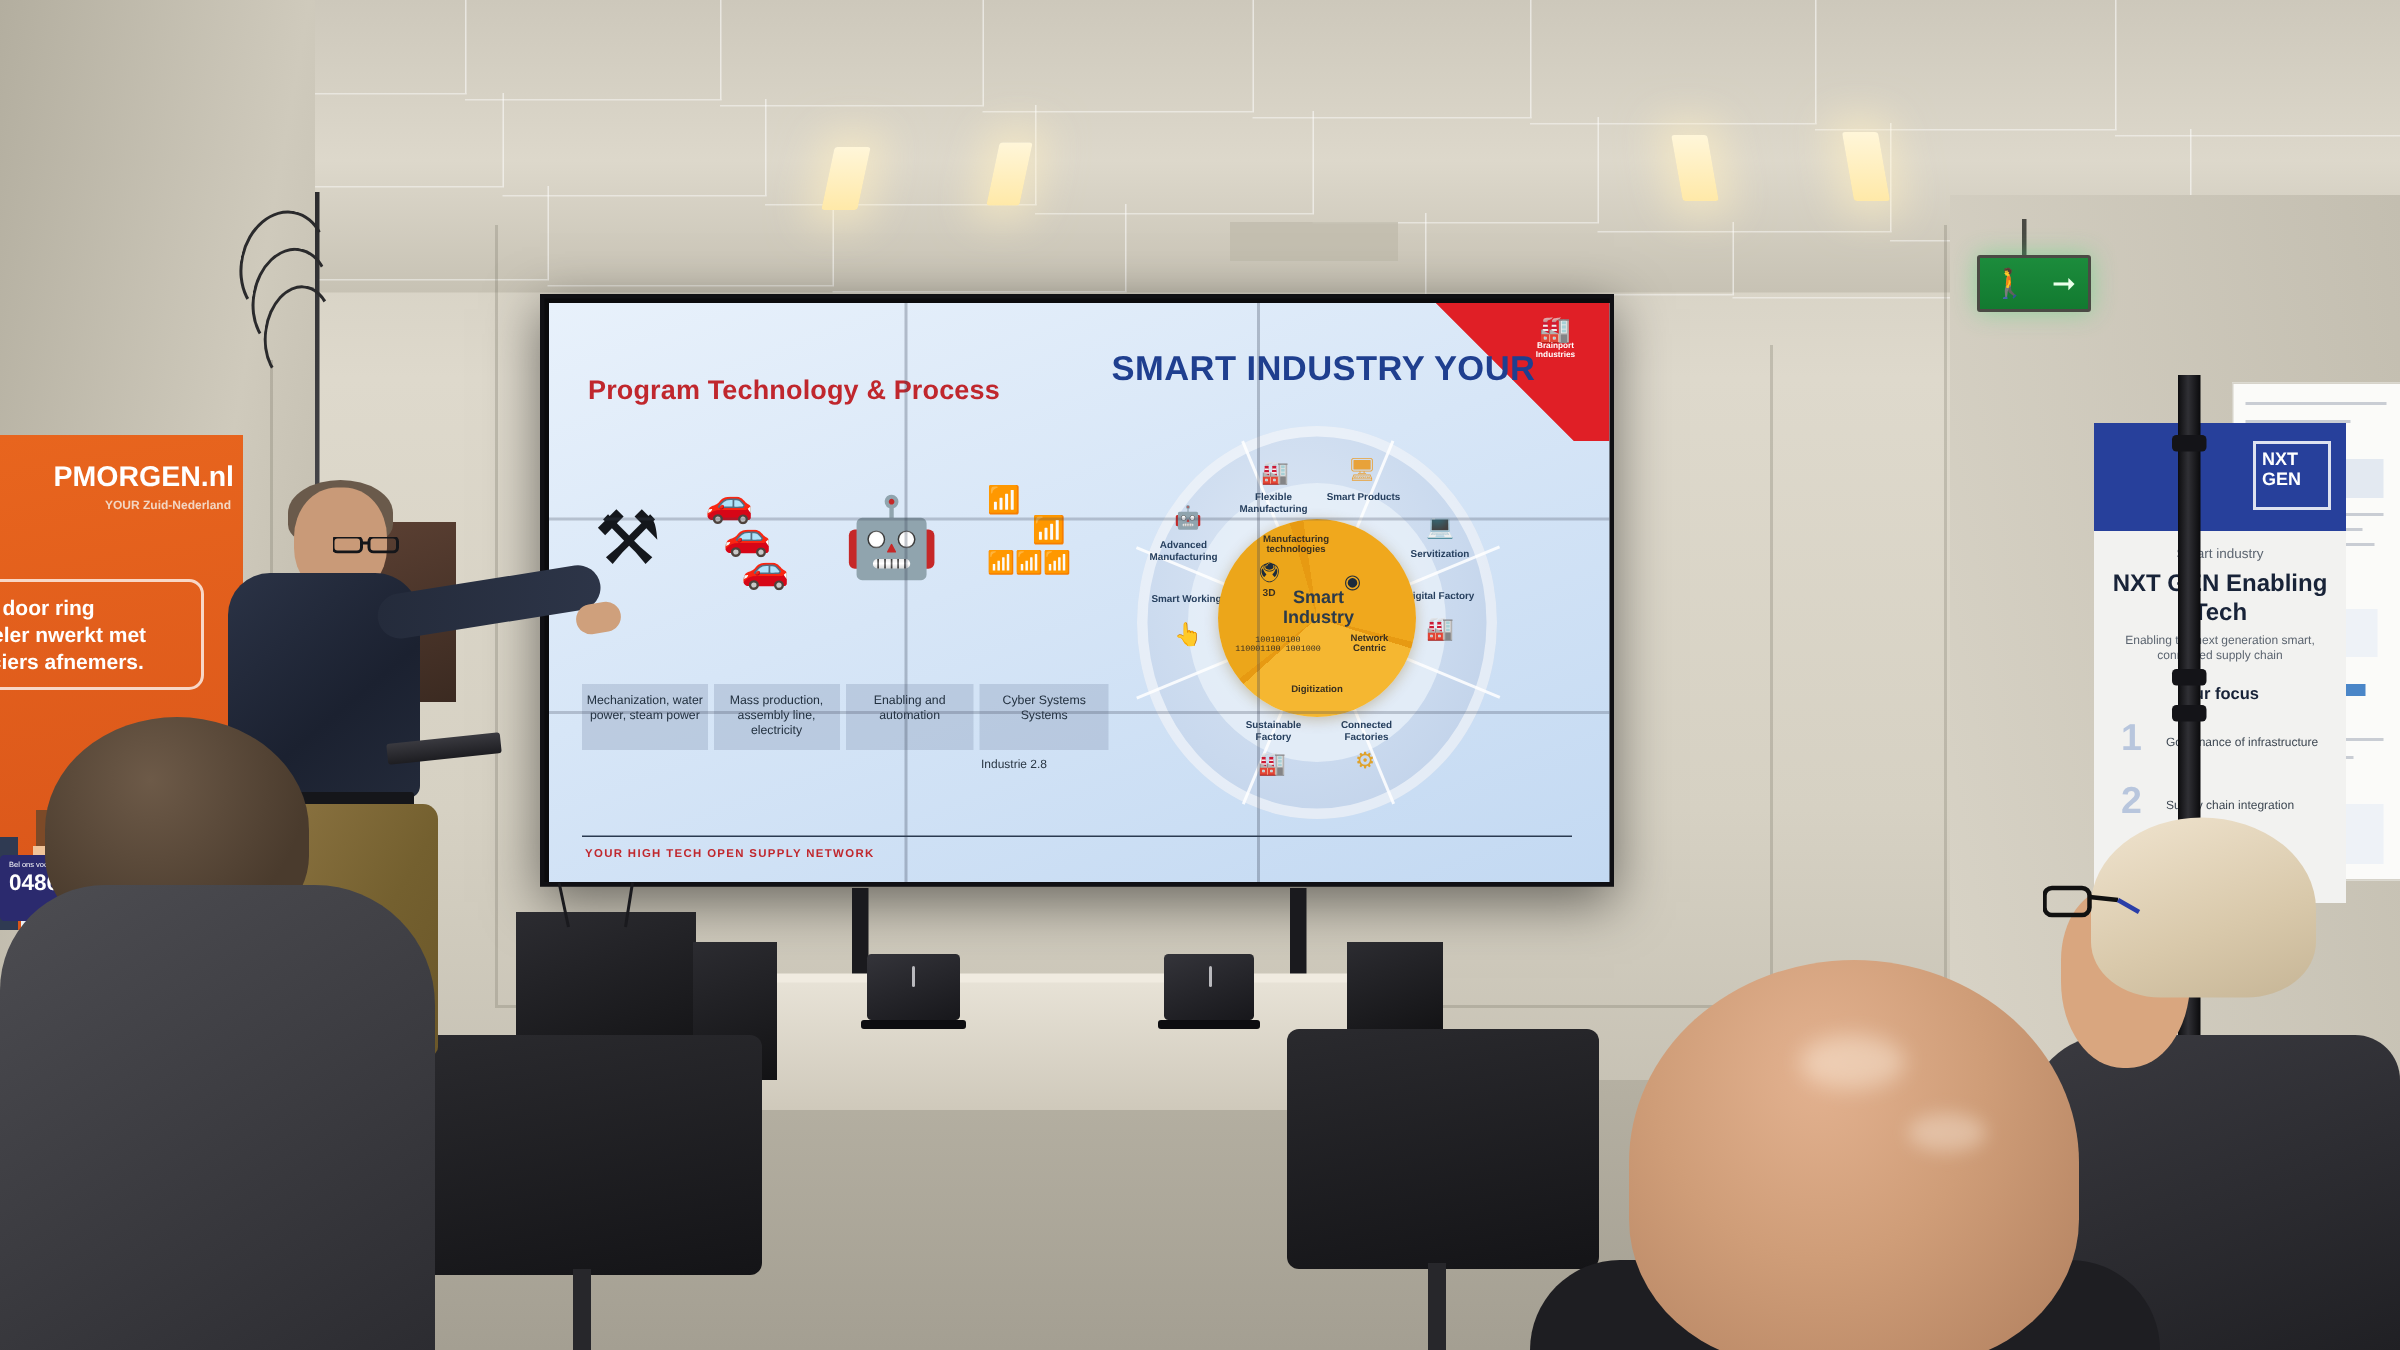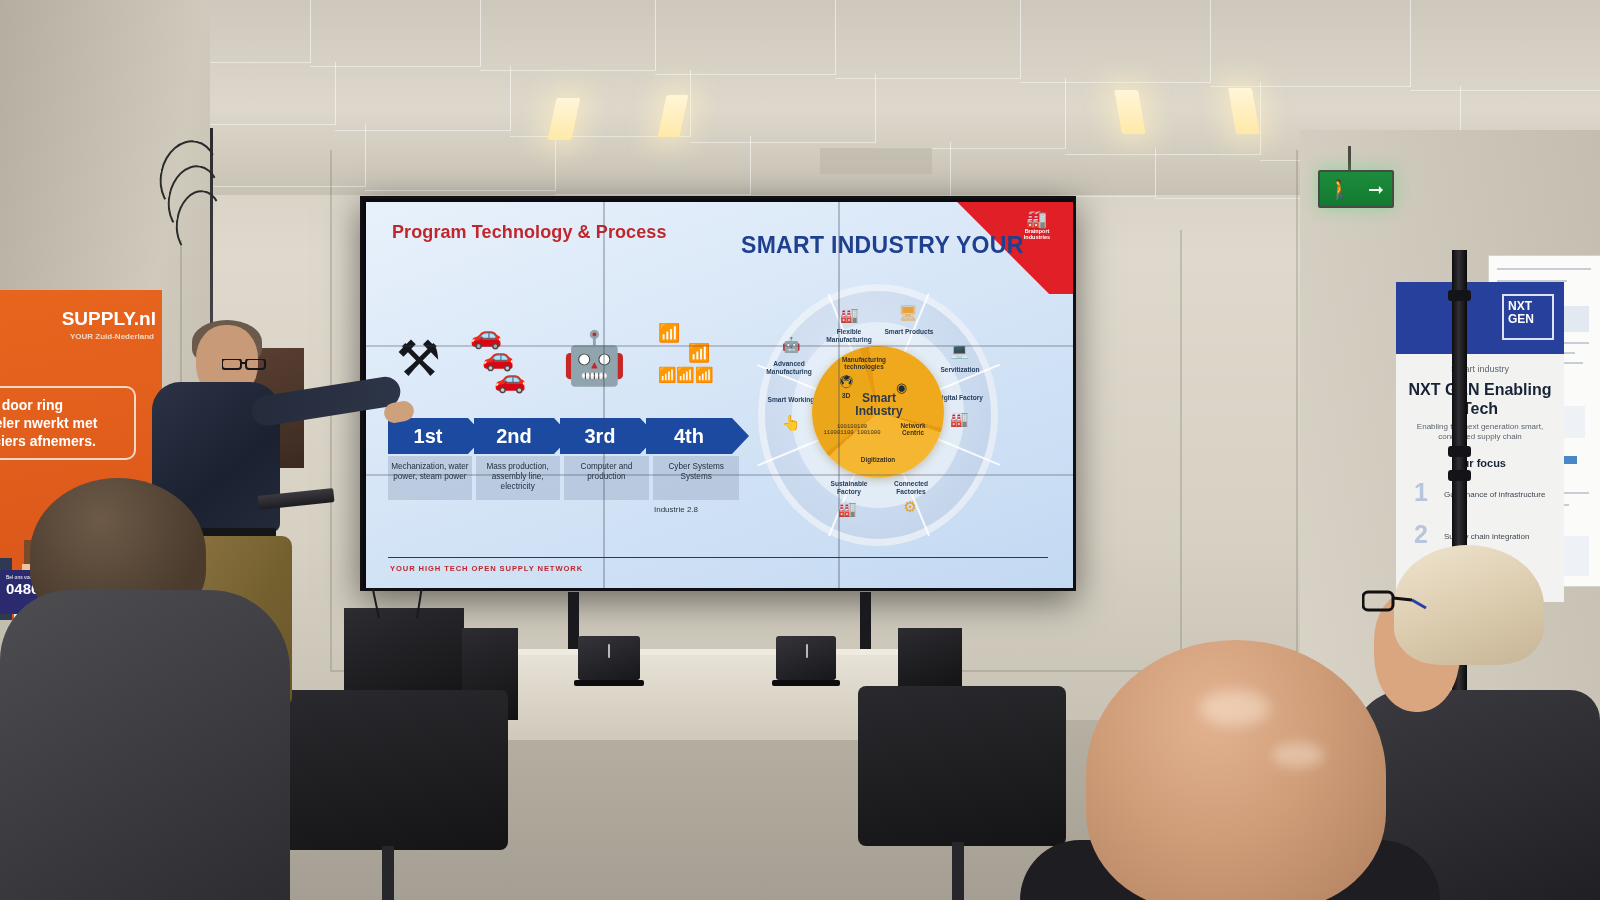--- a/index.html
+++ b/index.html
@@ -43,7 +43,7 @@
   .bezel-h{position:absolute;left:0;right:0;height:2px;background:rgba(60,70,90,.26);}
 
   
-  #slide-title-left{position:absolute;left:26px;top:20px;font-size:18px;font-weight:bold;
+  #slide-title-left{position:absolute;left:26px;top:48px;font-size:18px;font-weight:bold;
     color:#c0272d;letter-spacing:.1px;white-space:nowrap;}
   #slide-title-right{position:absolute;left:375px;top:30px;font-size:23px;font-weight:bold;
     color:#1f3f8f;letter-spacing:.3px;white-space:nowrap;}

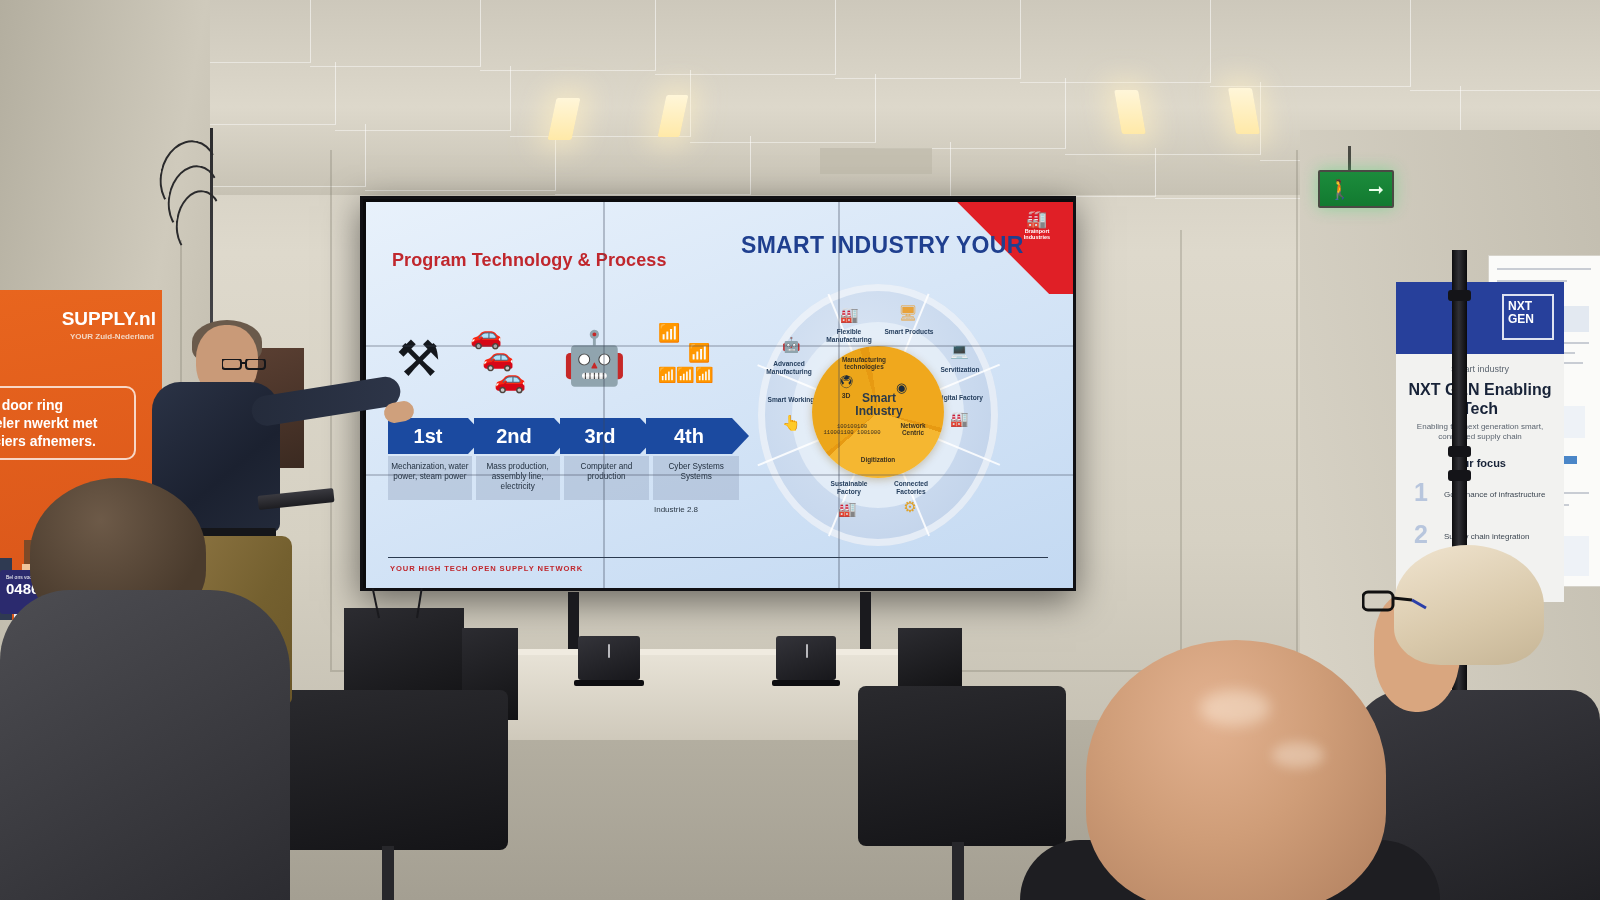--- a/index.html
+++ b/index.html
@@ -292,7 +292,7 @@
   </div>
 
   <div id="banner-left">
-    <div id="bl-logo">SUPPLY.nl</div>
+    <div id="bl-logo">PMORGEN.nl</div>
     <div id="bl-sub">YOUR Zuid-Nederland</div>
     <div id="bl-quote">r hoe je door ring rendabeler nwerkt met everanciers afnemers.</div>
     <div id="bl-char">

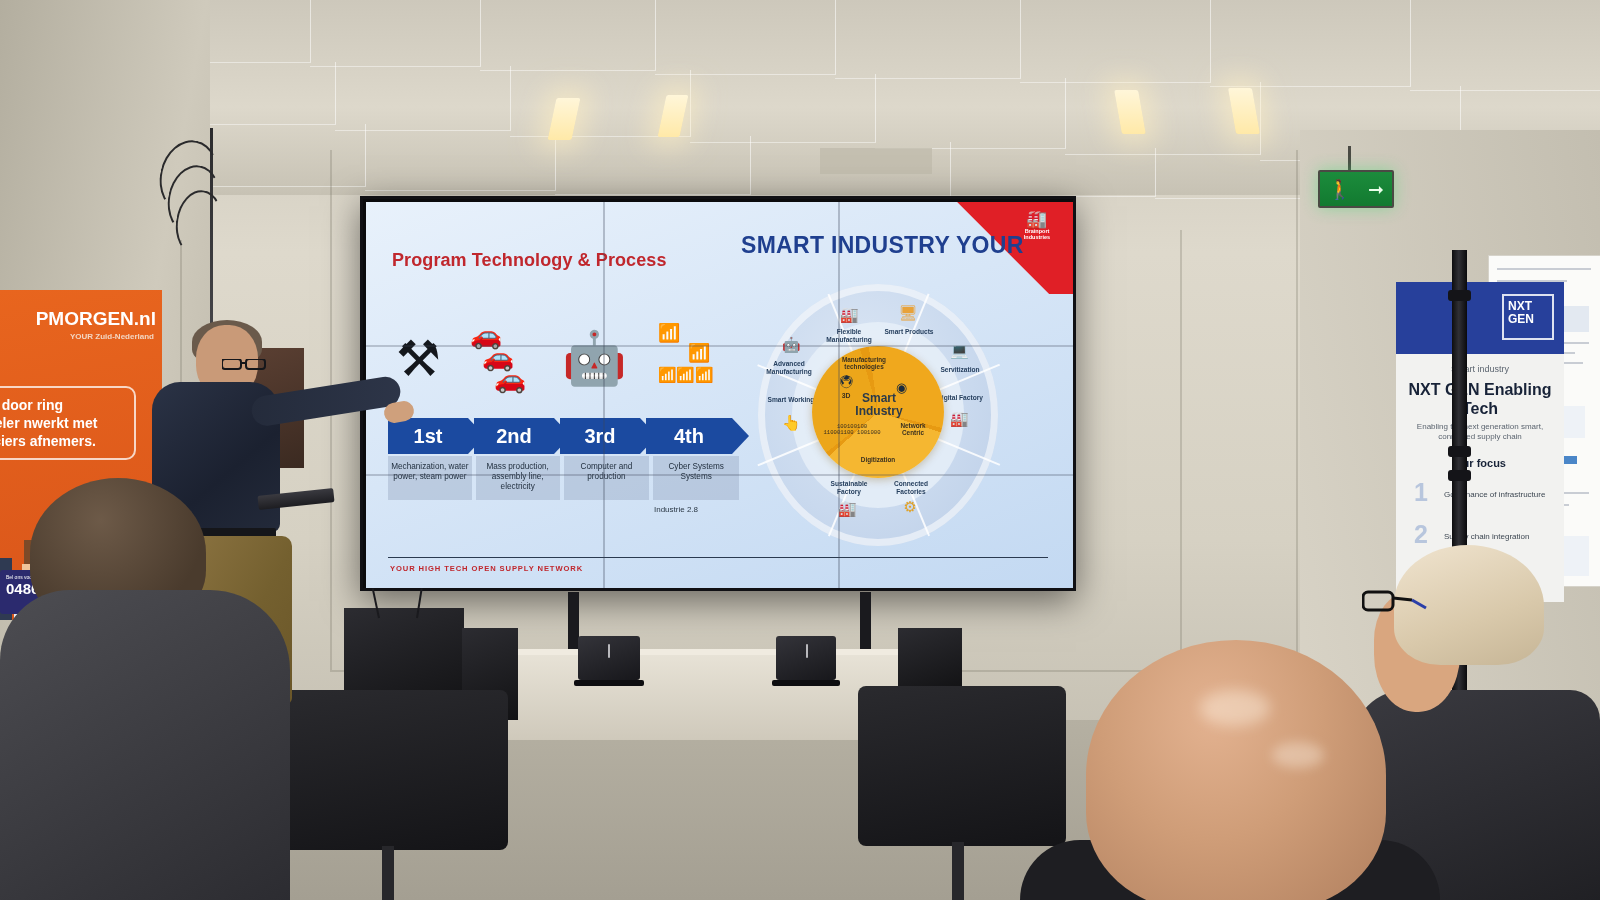--- a/index.html
+++ b/index.html
@@ -374,12 +374,6 @@
         <div style="margin-top:2px;font-size:15px;">📶📶📶</div>
       </div>
 
-      <div id="timeline">
-        <div class="chev" style="width:80px;">1st</div>
-        <div class="chev" style="width:80px;">2nd</div>
-        <div class="chev" style="width:80px;">3rd</div>
-        <div class="chev" style="width:86px;">4th</div>
-      </div>
 
       <div id="descrow">
         <div class="desc" style="width:86px;text-align:center;">Mechanization, water power, steam power</div>

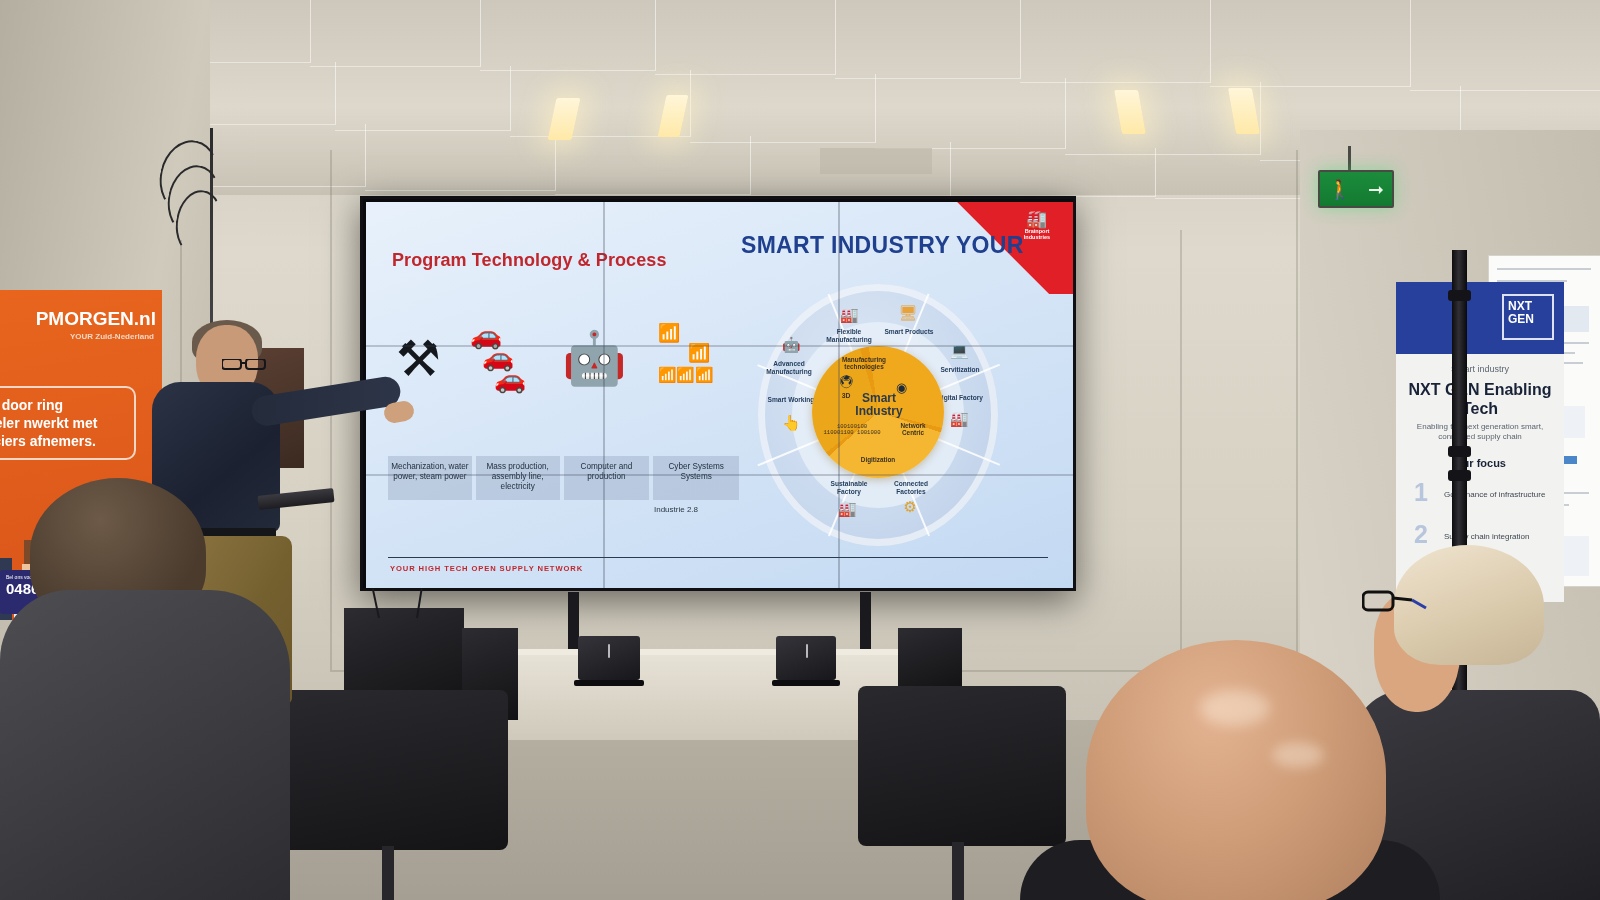--- a/index.html
+++ b/index.html
@@ -378,7 +378,7 @@
       <div id="descrow">
         <div class="desc" style="width:86px;text-align:center;">Mechanization, water power, steam power</div>
         <div class="desc" style="width:86px;">Mass production, assembly line, electricity</div>
-        <div class="desc" style="width:88px;">Computer and production</div>
+        <div class="desc" style="width:88px;">Enabling and automation</div>
         <div class="desc" style="width:88px;">Cyber Systems Systems</div>
       </div>
       <div id="industrie">Industrie 2.8</div>

